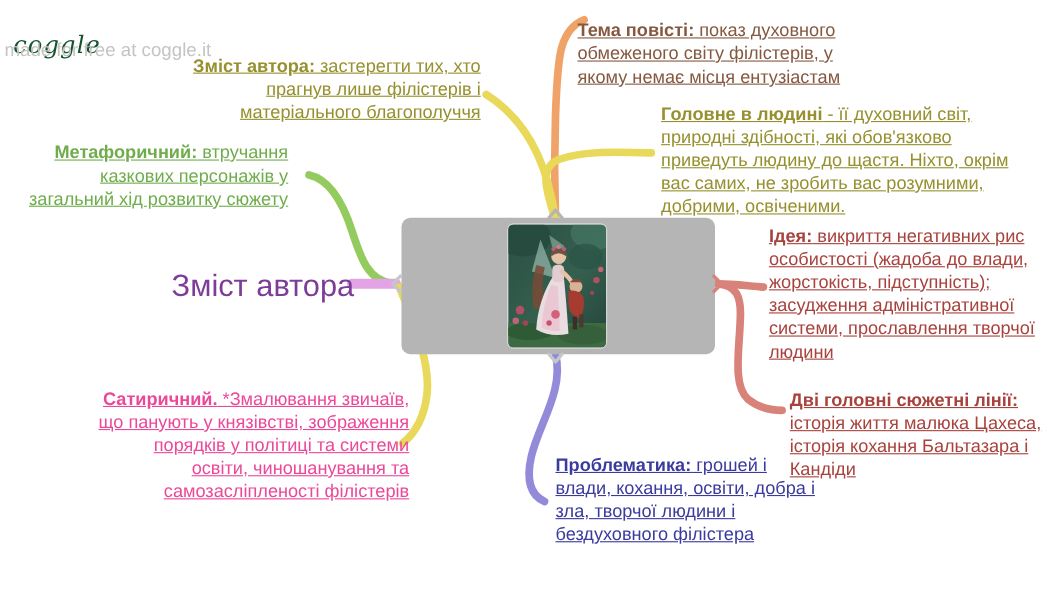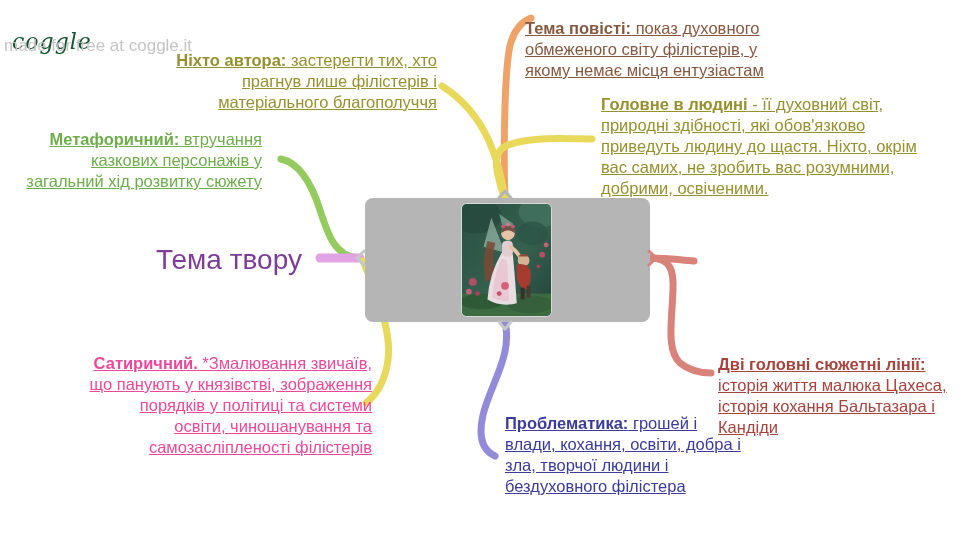--- a/index.html
+++ b/index.html
@@ -156,7 +156,7 @@
 
   <div class="root-label">Тема твору</div>
 
-  <div class="mnode n-meta"><b>Ніхто автора:</b><span> застерегти тих, хто
+  <div class="mnode n-meta"><b>Зміст автора:</b><span> застерегти тих, хто
 прагнув лише філістерів і
 матеріального благополуччя</span></div>
 

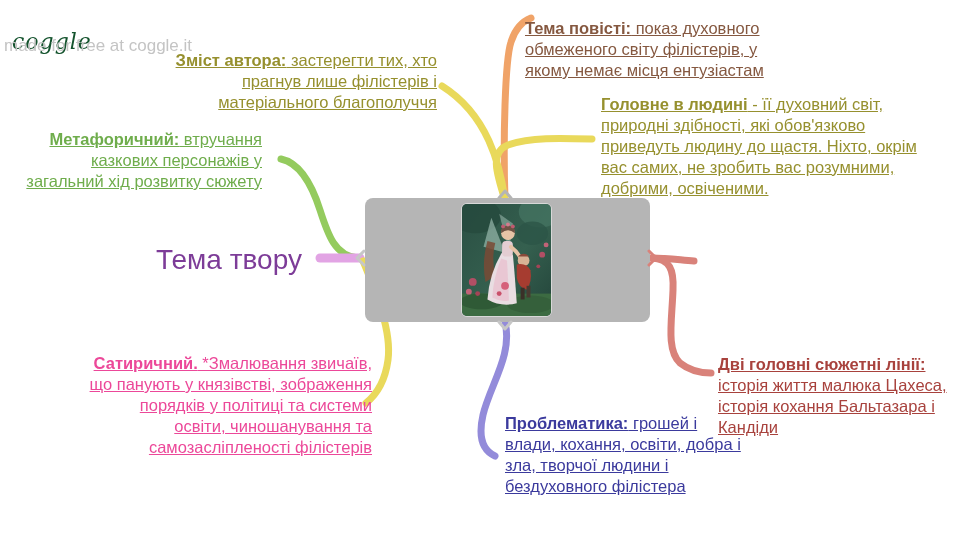--- a/index.html
+++ b/index.html
@@ -174,6 +174,12 @@
 вас самих, не зробить вас розумними,
 добрими, освіченими.</span></div>
 
+  <div class="mnode n-ideya"><b>Ідея:</b><span> викриття негативних рис
+особистості (жадоба до влади,
+жорстокість, підступність);
+засудження адміністративної
+системи, прославлення творчої
+людини</span></div>
 
   <div class="mnode n-dvi"><b>Дві головні сюжетні лінії:</b><span>
 історія життя малюка Цахеса,

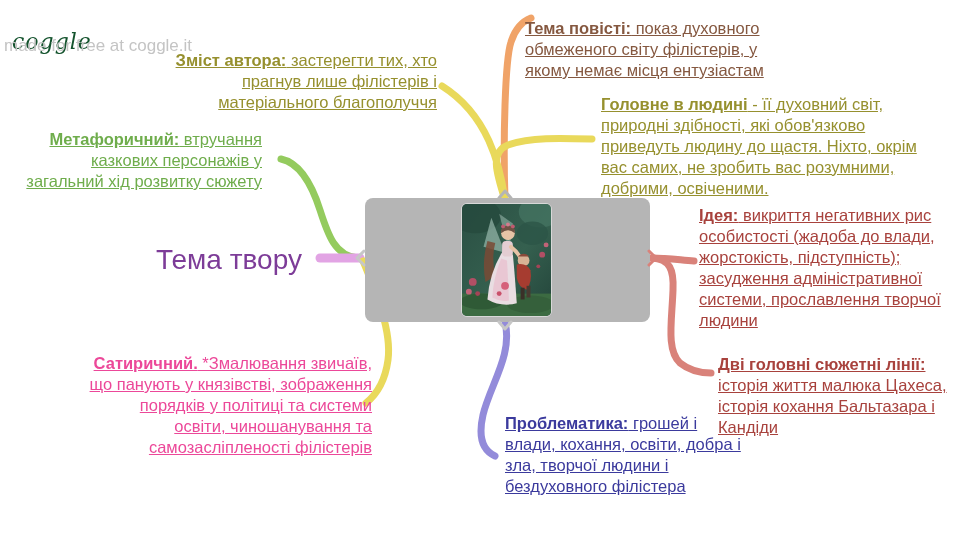--- a/index.html
+++ b/index.html
@@ -154,7 +154,7 @@
   <div class="wm-logo">coggle</div>
   <div class="wm-tagline">made for free at coggle.it</div>
 
-  <div class="root-label">Тема твору</div>
+  <div class="root-label">Зміст автора</div>
 
   <div class="mnode n-meta"><b>Зміст автора:</b><span> застерегти тих, хто
 прагнув лише філістерів і

